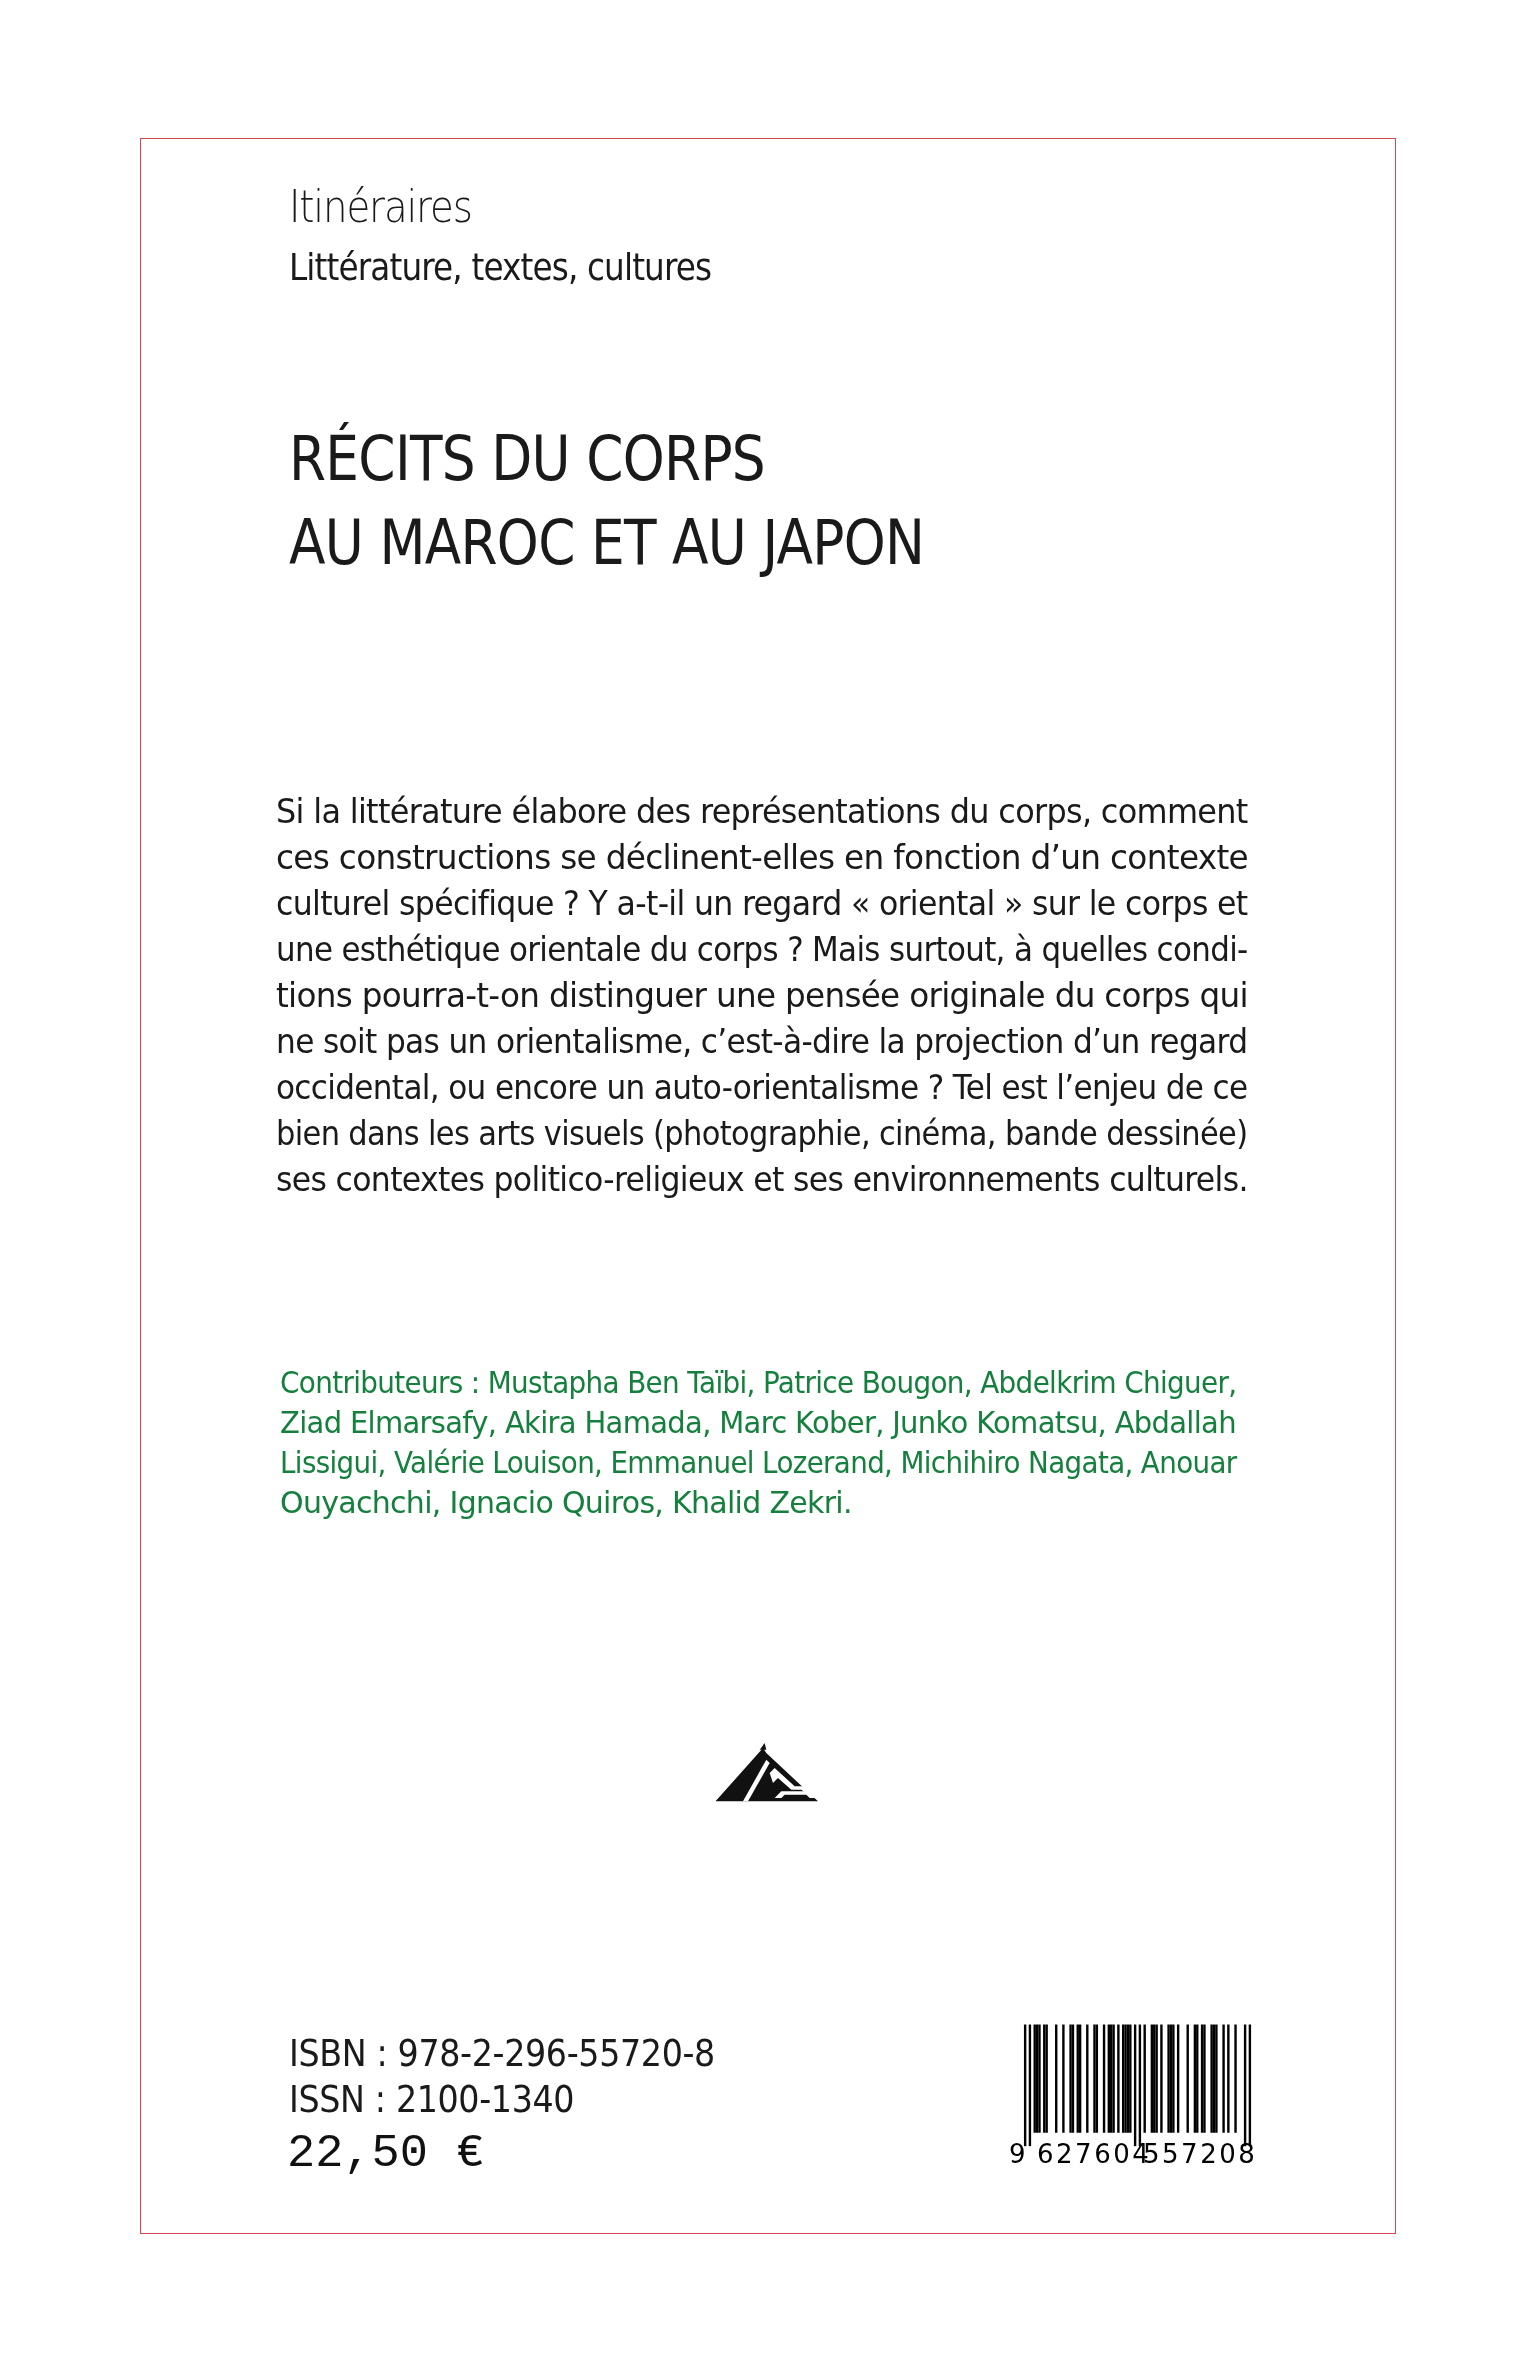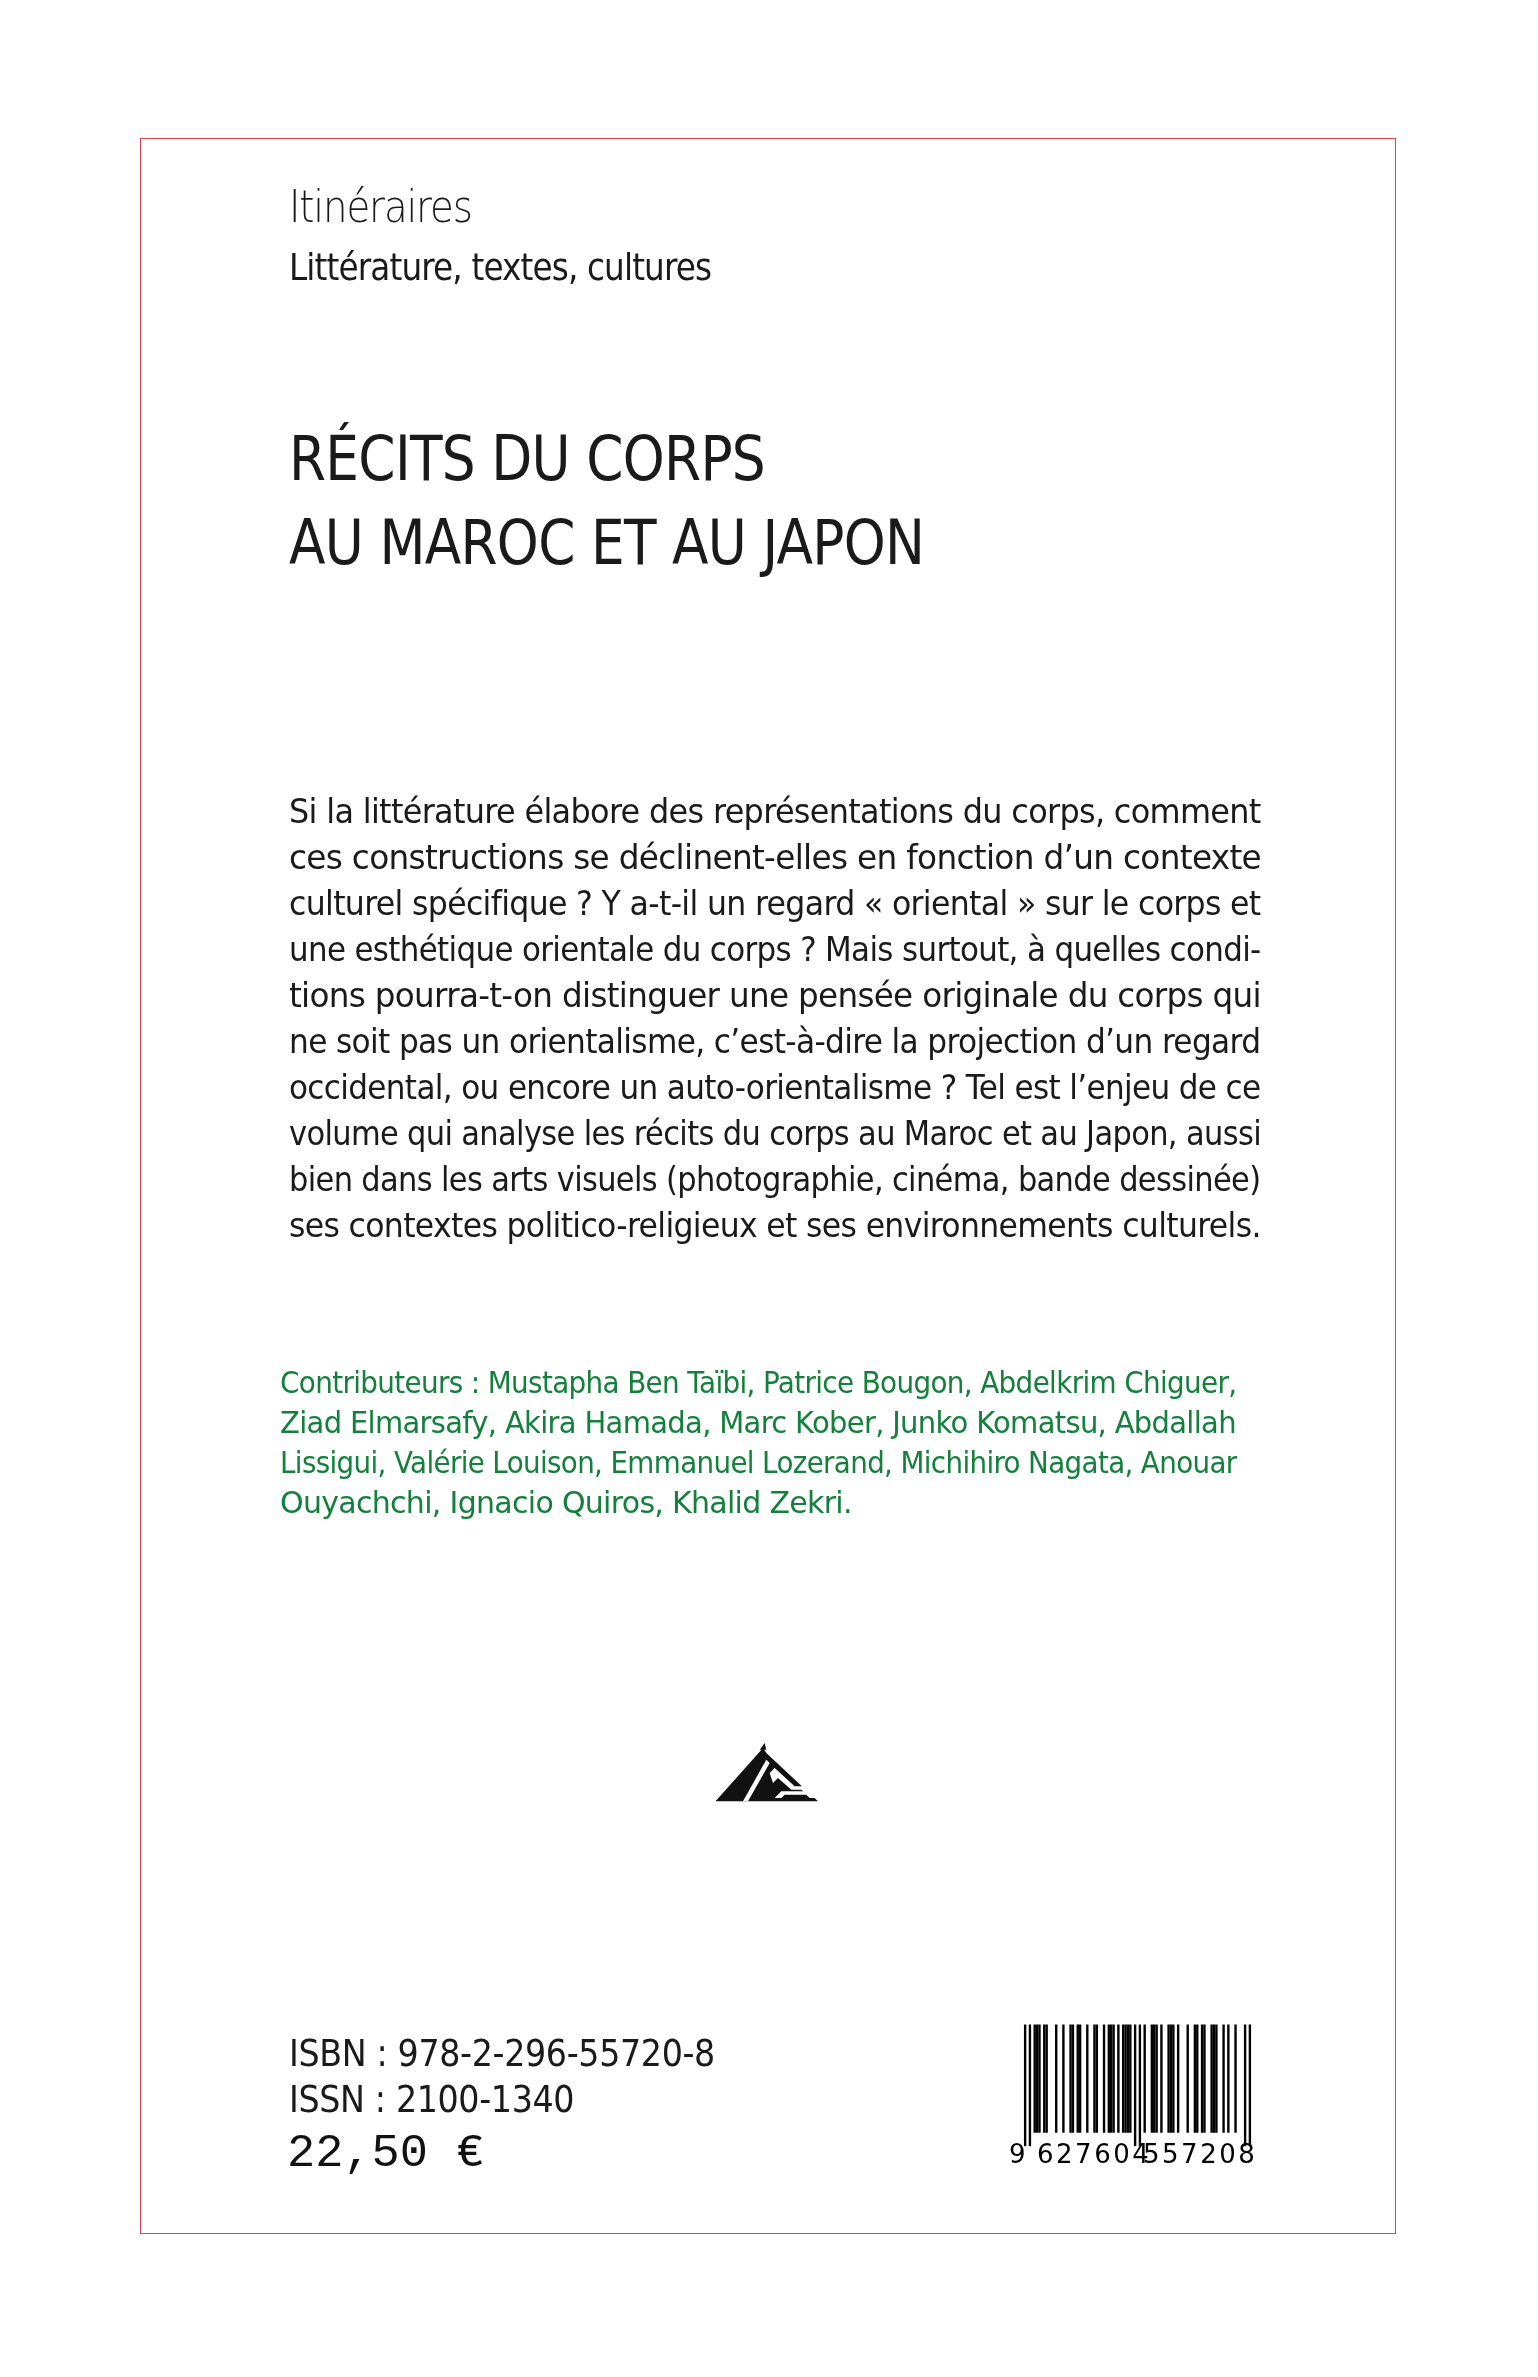--- a/index.html
+++ b/index.html
@@ -17,7 +17,7 @@
     .title-l1 { top: 422px; }
     .title-l2 { top: 506px; }
     .blurb {
-      position: absolute; left: 289px; top: 789px; width: 965px;
+      position: absolute; left: 276px; top: 789px; width: 965px;
     }
     .blurb-line {
       display: block; height: 46px; line-height: 46px;

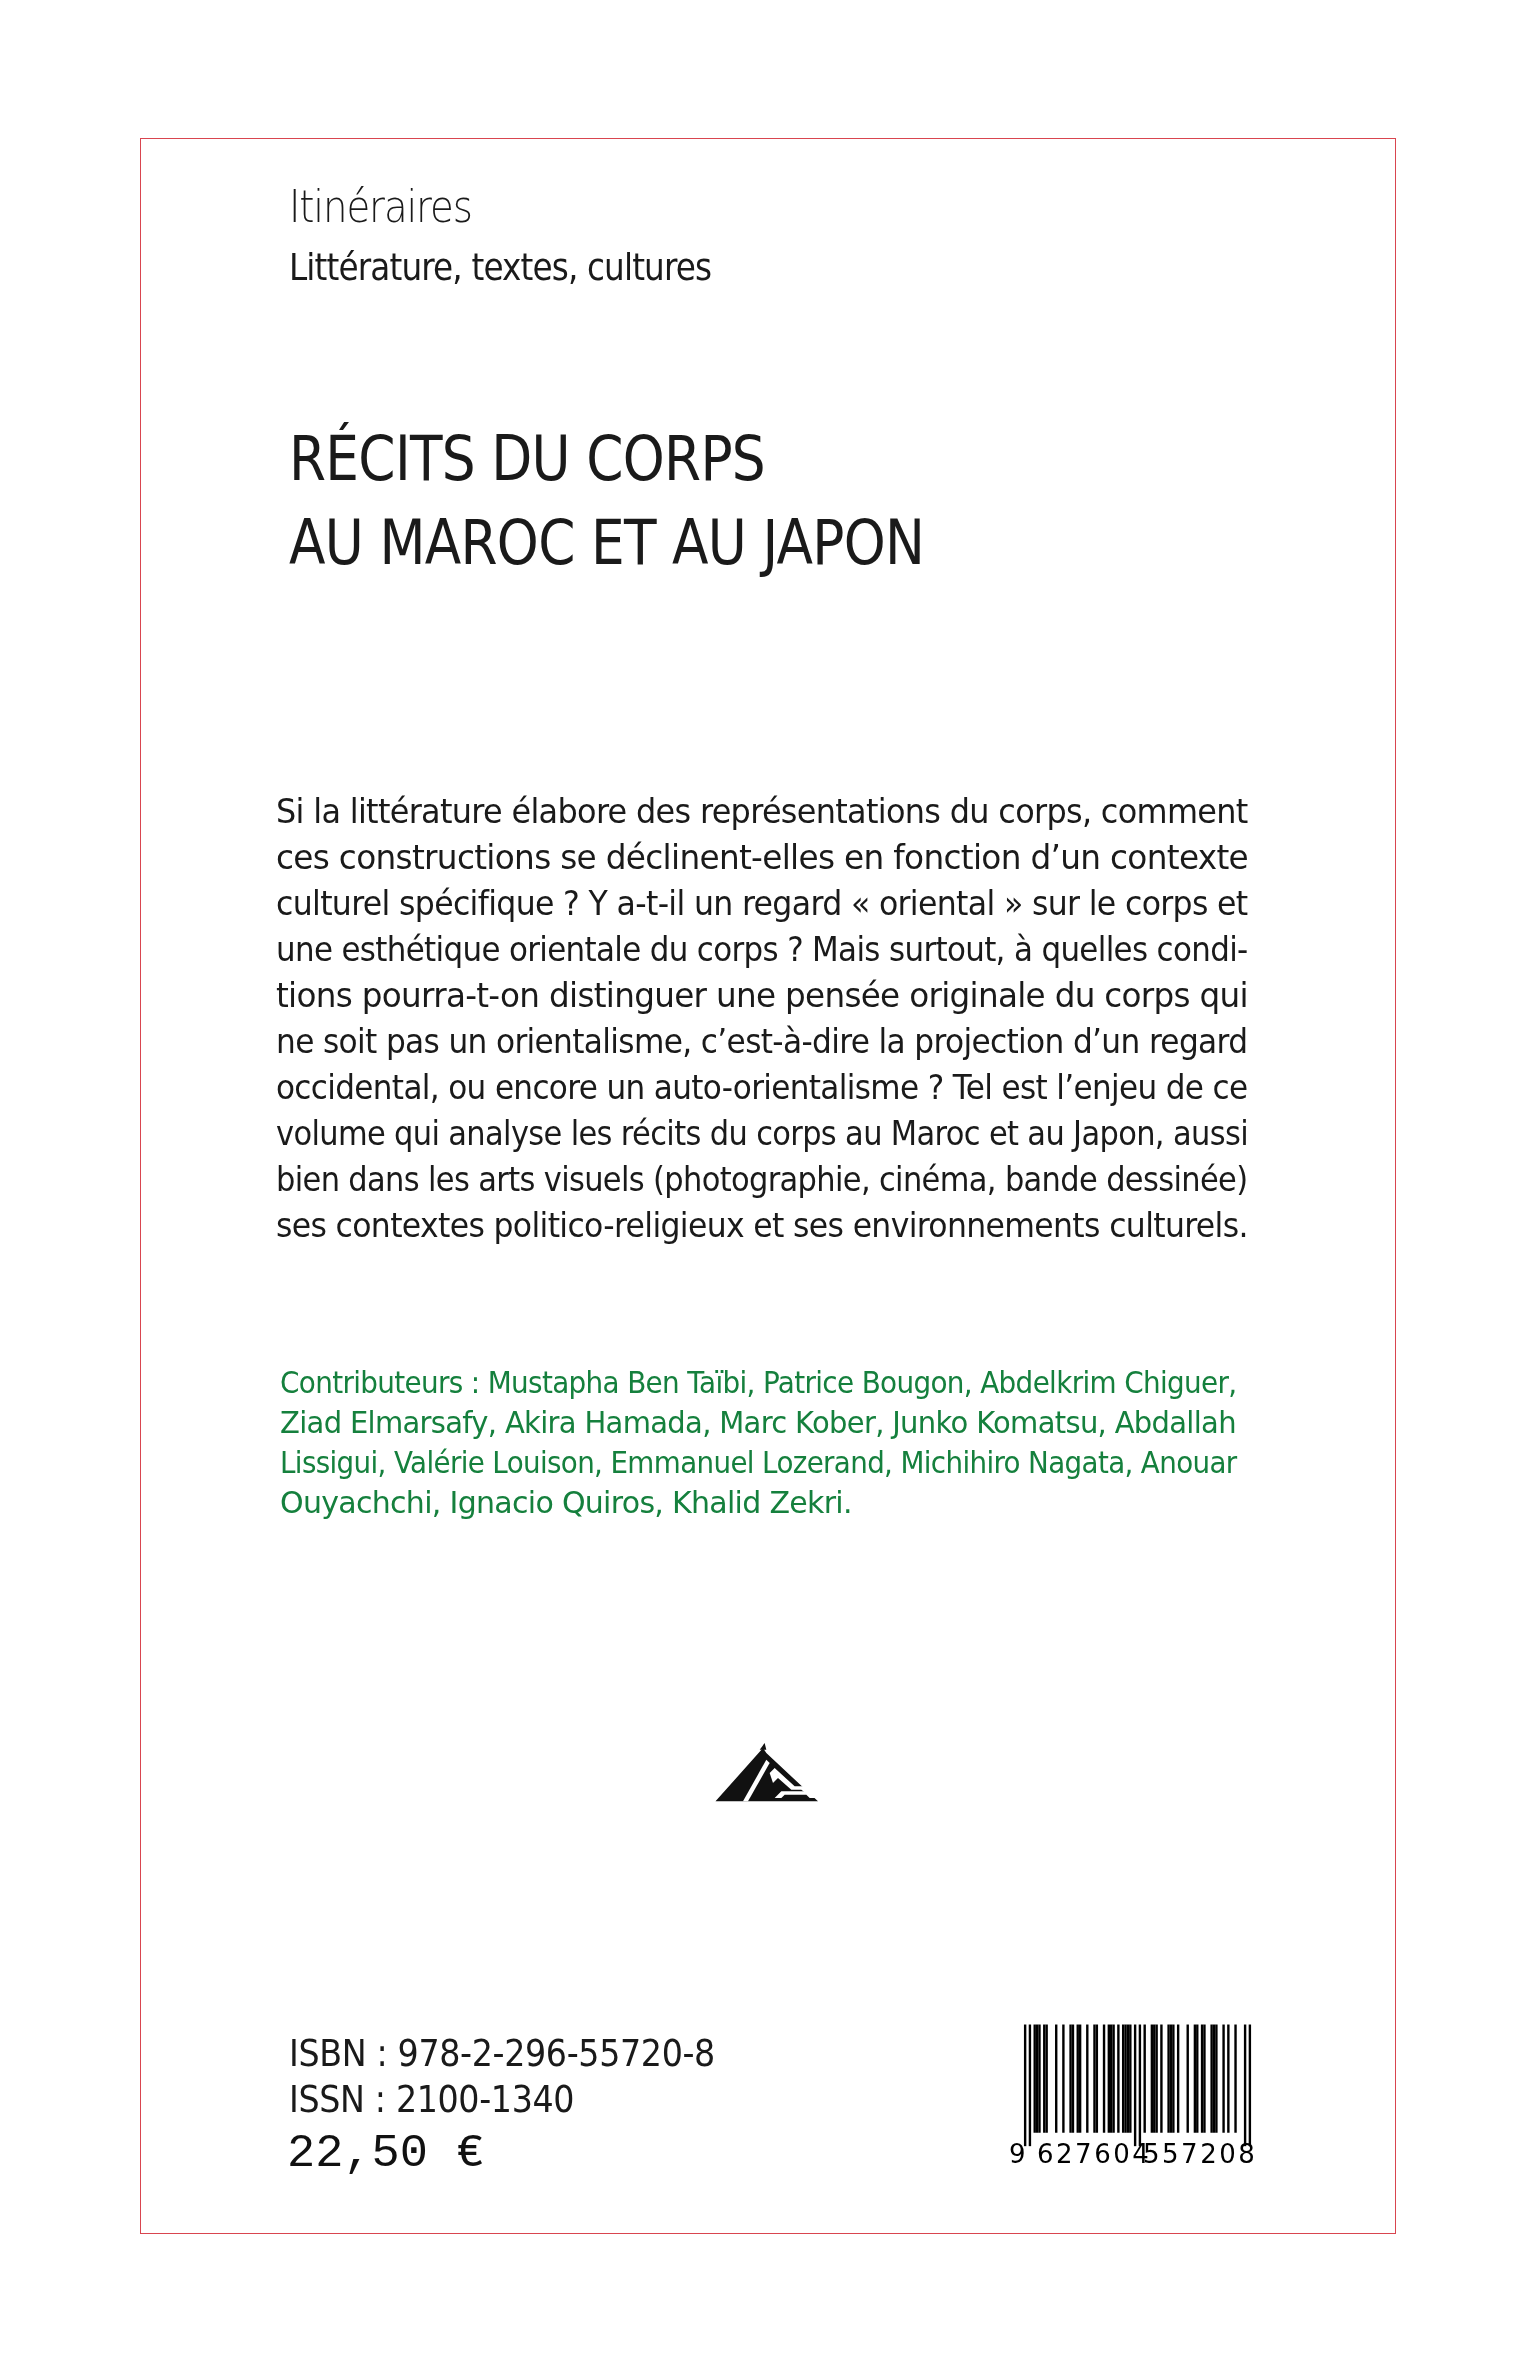--- a/index.html
+++ b/index.html
@@ -61,7 +61,6 @@
   <span class="blurb-line"><span class="fit" style="transform: scaleX(0.988822);">tions pourra-t-on distinguer une pensée originale du corps qui</span></span>
   <span class="blurb-line"><span class="fit" style="transform: scaleX(0.946502);">ne soit pas un orientalisme, c’est-à-dire la projection d’un regard</span></span>
   <span class="blurb-line"><span class="fit" style="transform: scaleX(0.942623);">occidental, ou encore un auto-orientalisme ? Tel est l’enjeu de ce</span></span>
-  <span class="blurb-line"><span class="fit" style="transform: scaleX(0.923695);">volume qui analyse les récits du corps au Maroc et au Japon, aussi</span></span>
   <span class="blurb-line"><span class="fit" style="transform: scaleX(0.923695);">bien dans les arts visuels (photographie, cinéma, bande dessinée)</span></span>
   <span class="blurb-line last"><span class="fit" style="transform: scaleX(0.95515);">ses contextes politico-religieux et ses environnements culturels.</span></span>
 </div>

